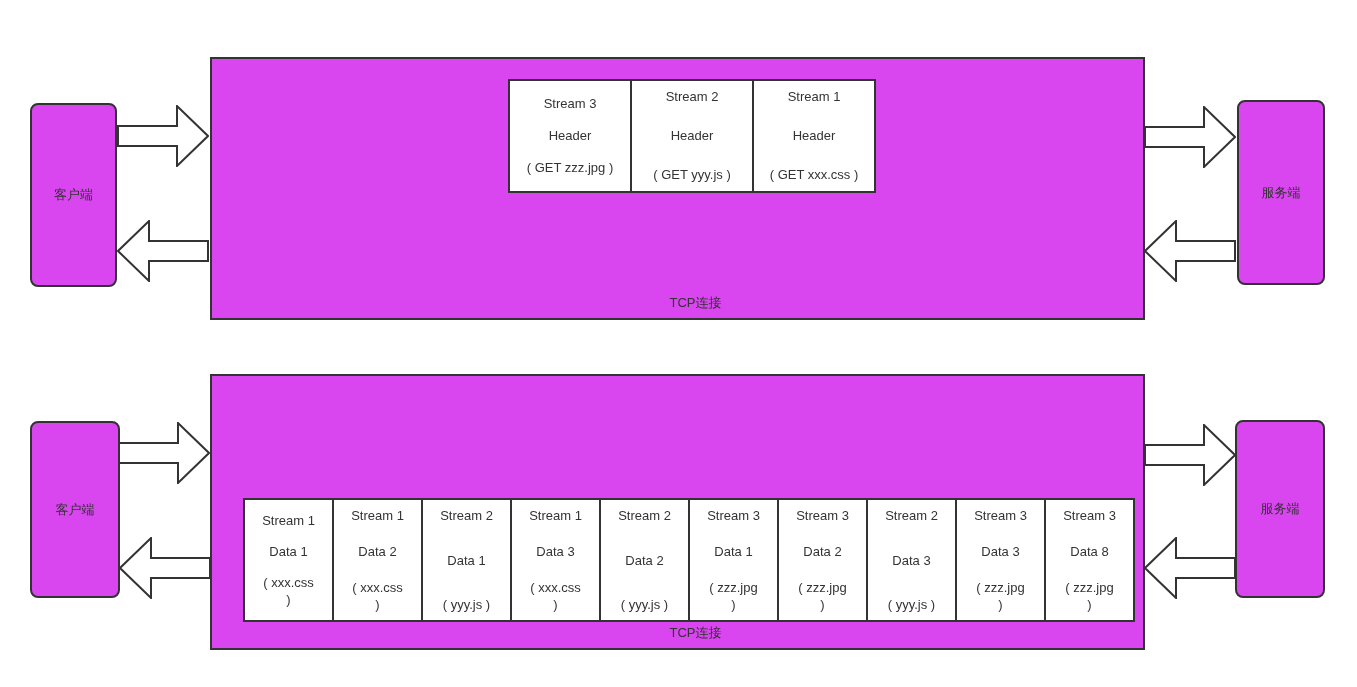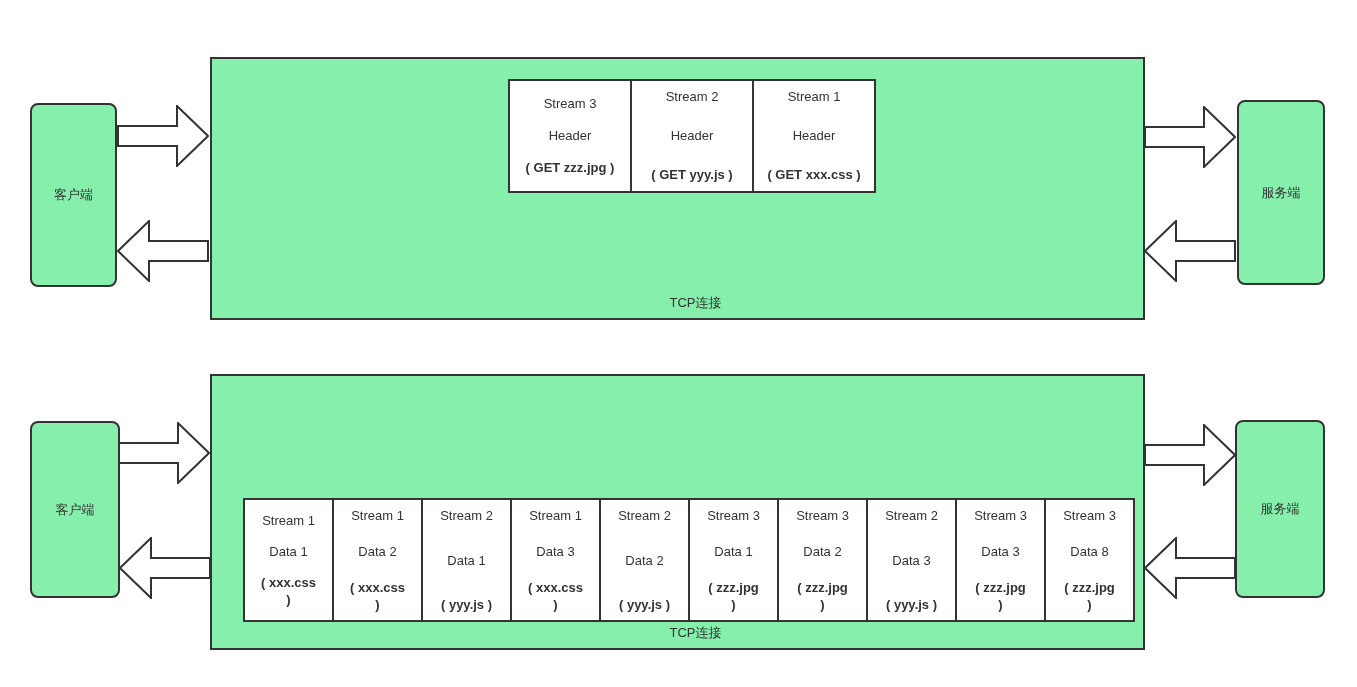--- a/index.html
+++ b/index.html
@@ -59,7 +59,7 @@
   .header-cell .line { line-height: 20px; margin: 6px 0; }
   .data-cell { width: 91px; height: 124px; }
   .data-cell .line { line-height: 17px; margin: 7px 0; }
-  .detail { white-space: pre-line; font-weight: bold; }
+  .detail { white-space: pre-line; }
   .arrow { position: absolute; width: 92px; height: 62px; }
   .arrow polygon {
     fill: #ffffff;

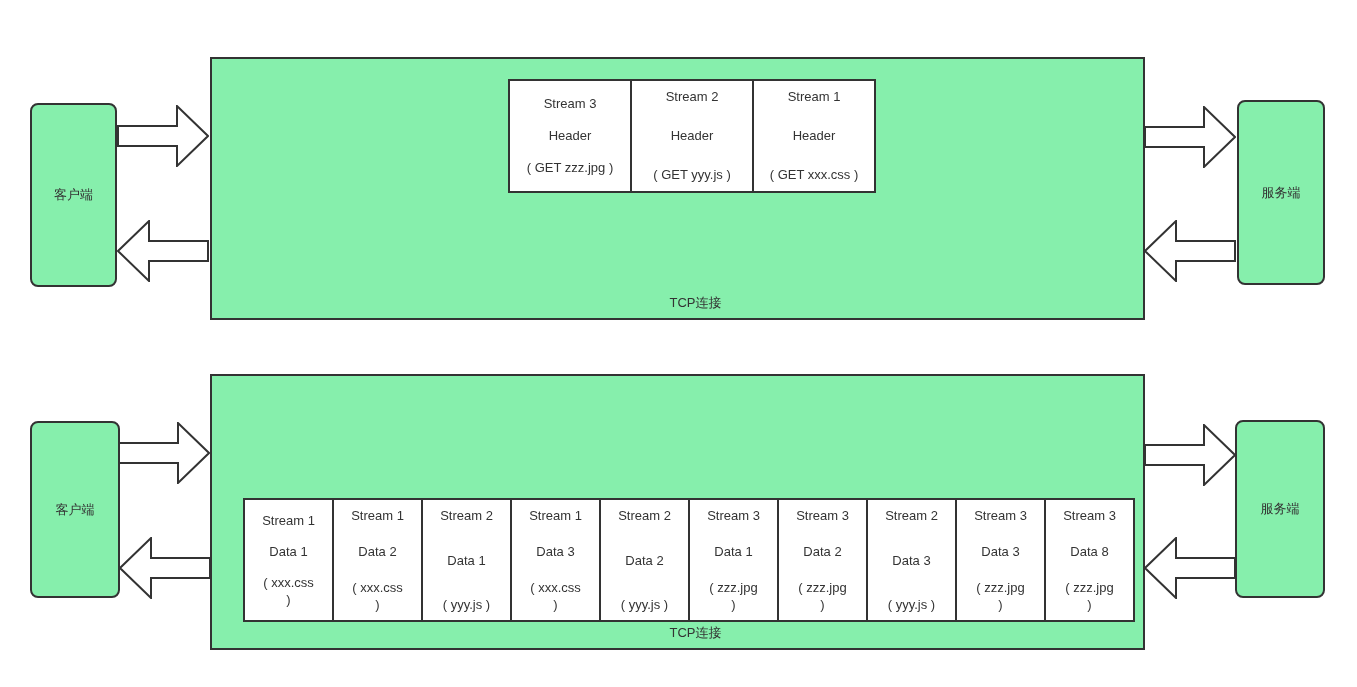--- a/index.html
+++ b/index.html
@@ -18,7 +18,7 @@
   .box {
     position: absolute;
     border: 2px solid #333333;
-    background: #86efac;
+    background: #d946ef;
   }
   .endpoint {
     border-radius: 8px;

